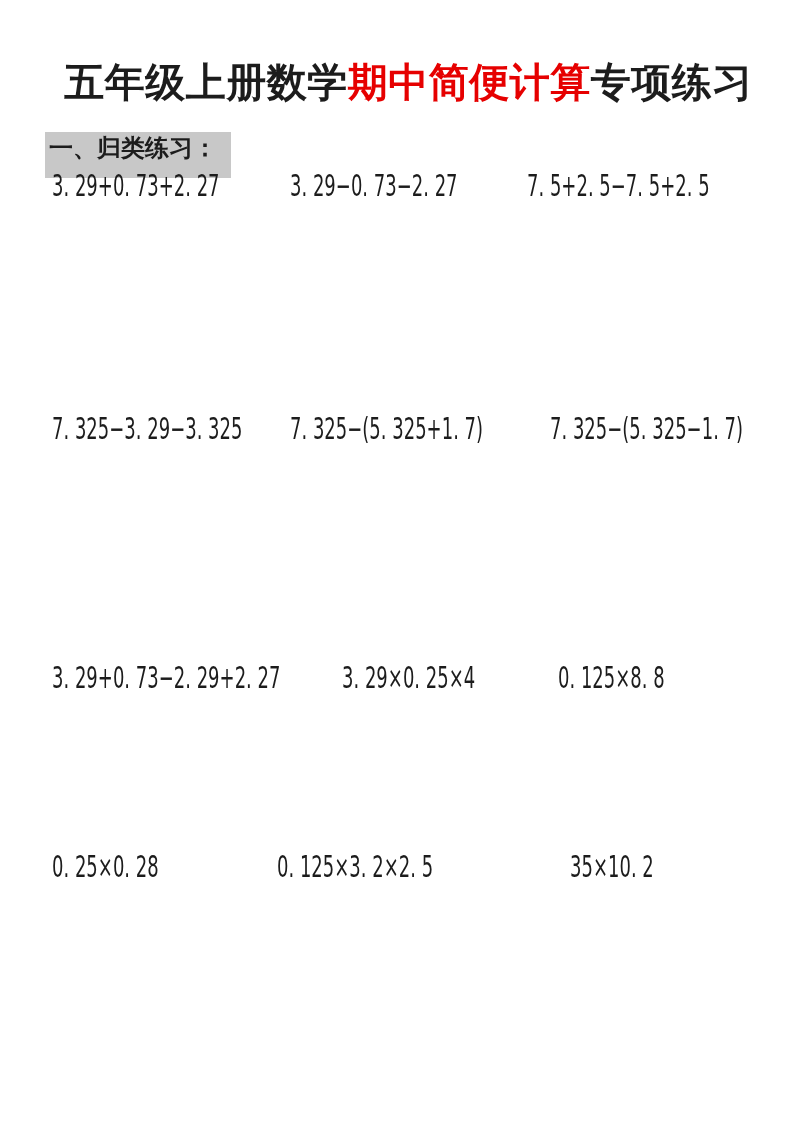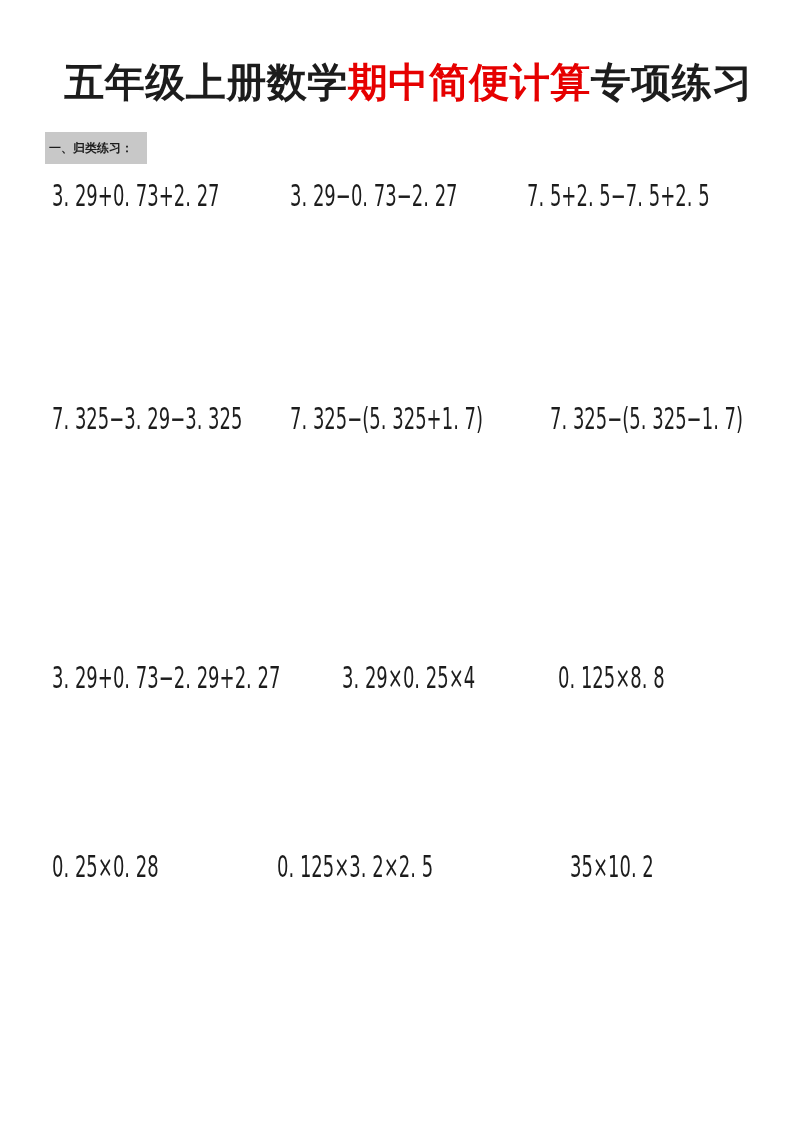--- a/index.html
+++ b/index.html
@@ -39,10 +39,10 @@
     left: 45px;
     background: var(--heading-highlight, #c8c8c8);
     color: var(--text-black, #1c1c1c);
-    font-size: 12px;
+    font-size: 24px;
     line-height: 24px;
     font-weight: 700;
-    padding: 4px 14px 4px 4px;
+    padding: 4px 14px 18px 4px;
     white-space: nowrap;
   }
   .row {

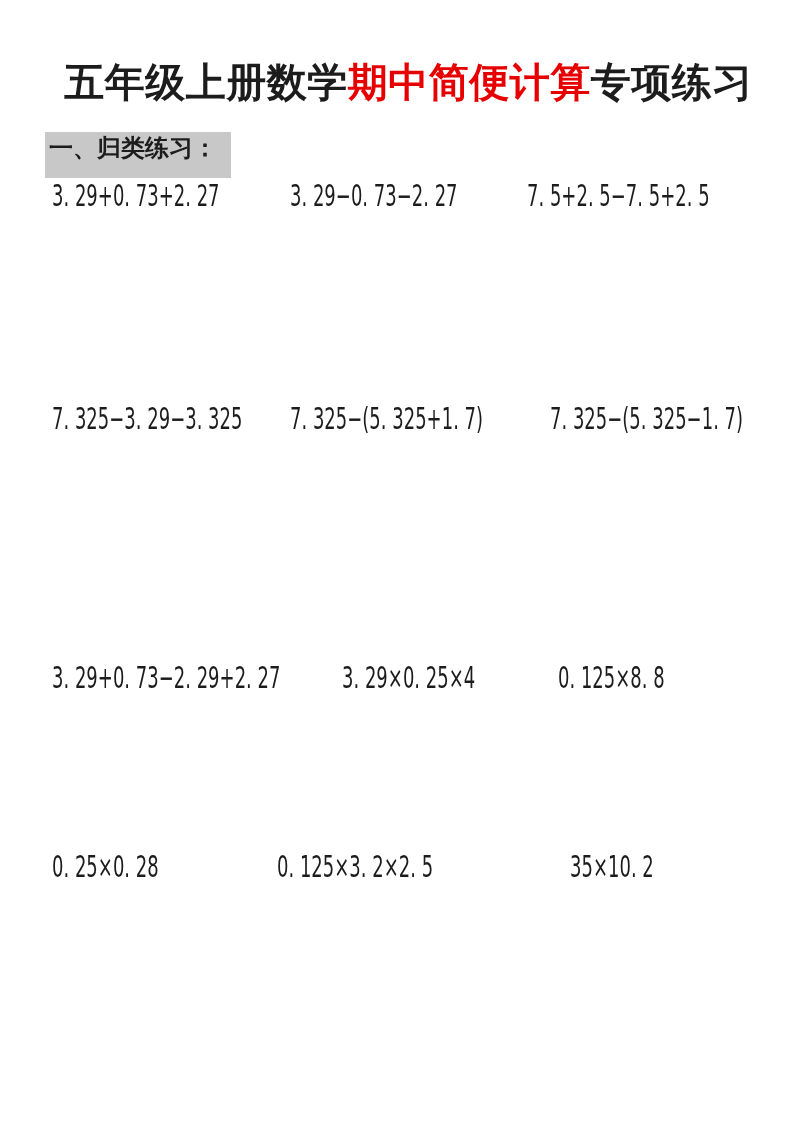--- a/index.html
+++ b/index.html
@@ -76,7 +76,7 @@
     <span>一、归类练习：</span>
   </div>
 
-  <div class="row" style="top:181px">
+  <div class="row" style="top:171px">
     <span class="expr" style="left:52px">3. 29+0. 73+2. 27</span>
     <span class="expr" style="left:290px">3. 29−0. 73−2. 27</span>
     <span class="expr" style="left:527px">7. 5+2. 5−7. 5+2. 5</span>

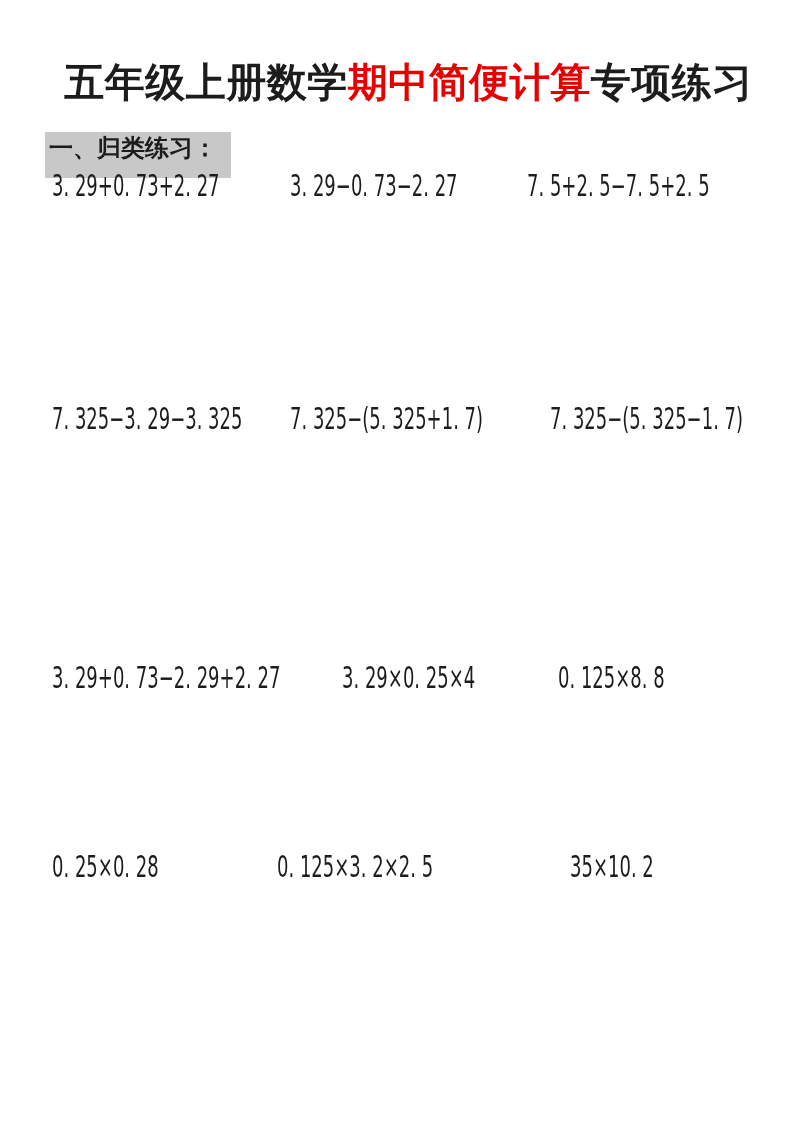--- a/index.html
+++ b/index.html
@@ -82,7 +82,7 @@
     <span class="expr" style="left:527px">7. 5+2. 5−7. 5+2. 5</span>
   </div>
 
-  <div class="row" style="top:404px">
+  <div class="row" style="top:414px">
     <span class="expr" style="left:52px">7. 325−3. 29−3. 325</span>
     <span class="expr" style="left:290px">7. 325−(5. 325+1. 7)</span>
     <span class="expr" style="left:550px">7. 325−(5. 325−1. 7)</span>

